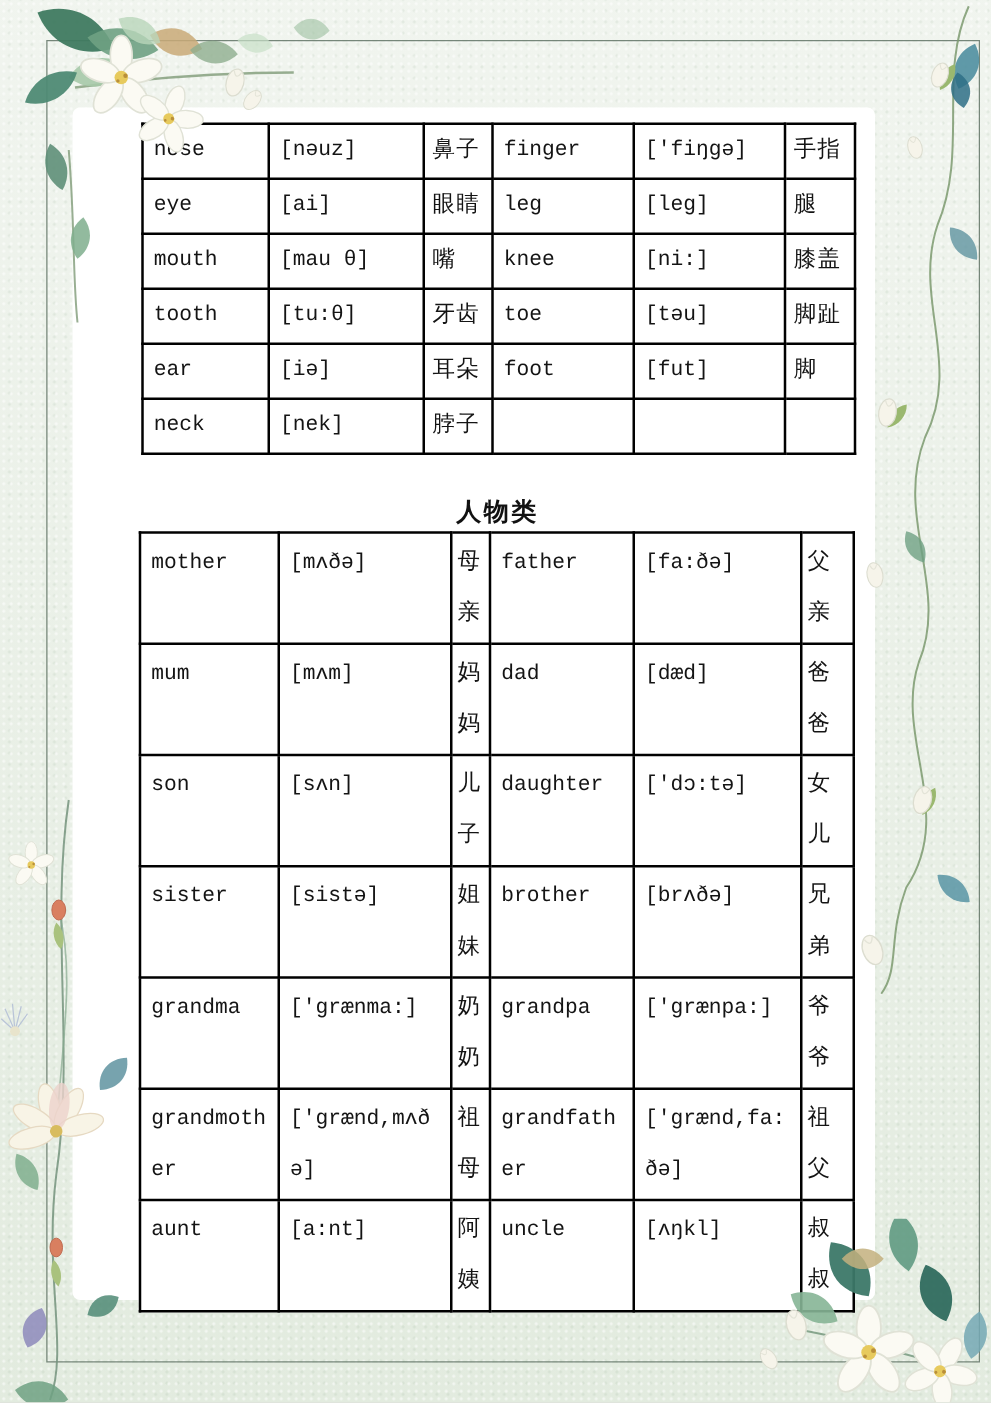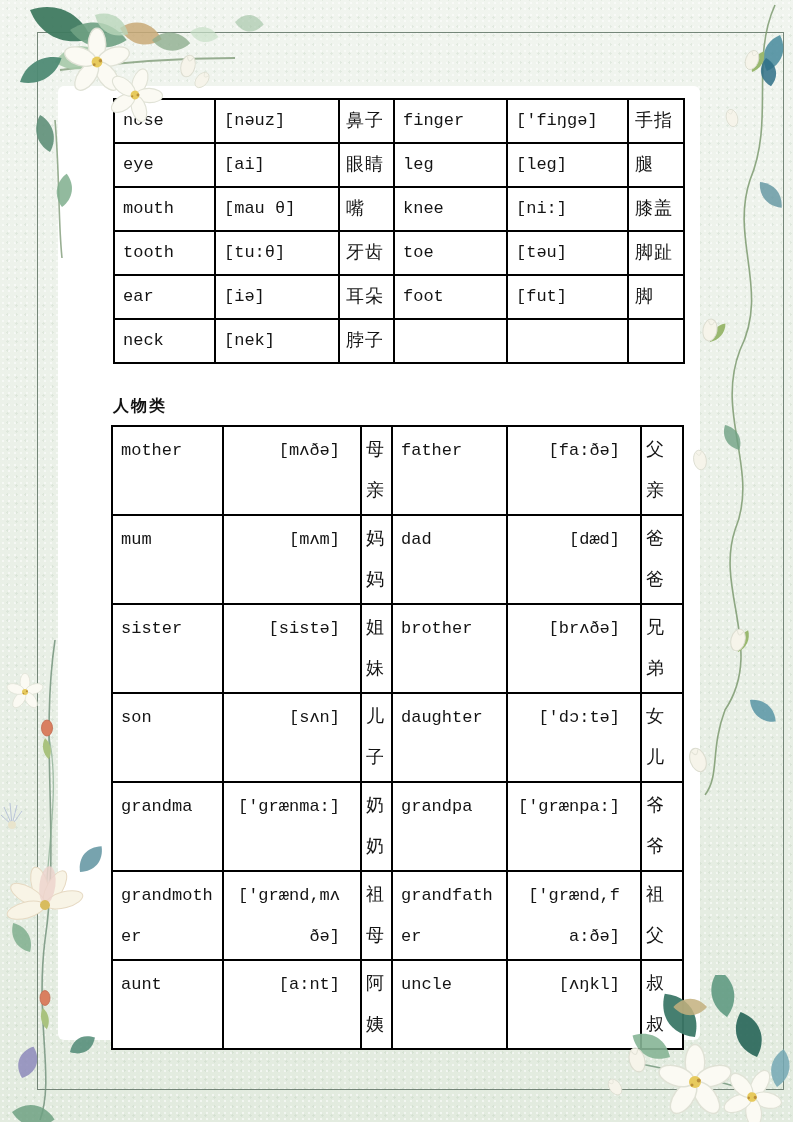--- a/index.html
+++ b/index.html
@@ -52,7 +52,7 @@
   .t2 td:nth-child(3),.t2 td:nth-child(6){font-size:18px;padding:3px 18px 0 4px;}
   .heading{
     position:absolute;left:113px;top:396px;width:570px;z-index:3;
-    text-align:left;font-size:16px;font-weight:bold;color:#111;
+    text-align:center;font-size:20px;font-weight:bold;color:#111;
     letter-spacing:2px;
   }
   .floral{position:absolute;z-index:5;pointer-events:none;}

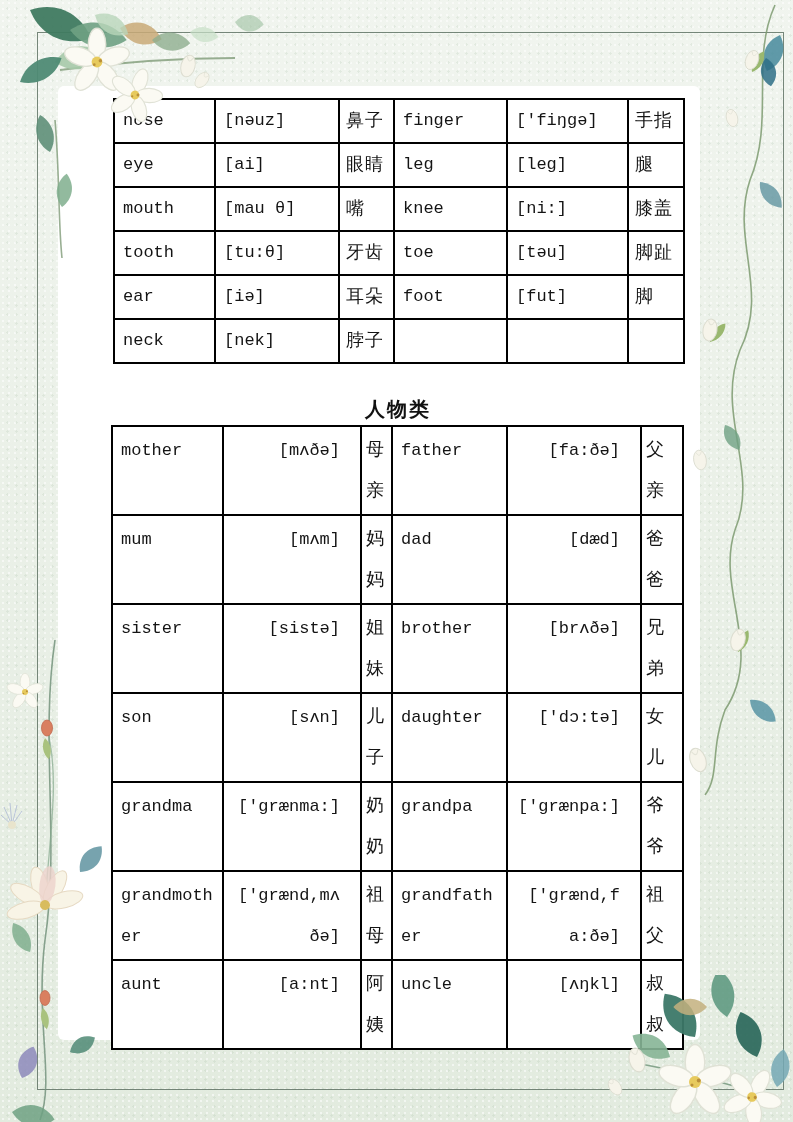--- a/index.html
+++ b/index.html
@@ -48,7 +48,7 @@
   
   .t2{left:111px;top:425px;width:571px;}
   .t2 td{height:84px;line-height:41px;vertical-align:top;padding:3px 4px 0 8px;word-break:break-all;}
-  .t2 td:nth-child(2),.t2 td:nth-child(5){padding-right:20px;text-align:right;}
+  .t2 td:nth-child(2),.t2 td:nth-child(5){padding-right:8px;}
   .t2 td:nth-child(3),.t2 td:nth-child(6){font-size:18px;padding:3px 18px 0 4px;}
   .heading{
     position:absolute;left:113px;top:396px;width:570px;z-index:3;

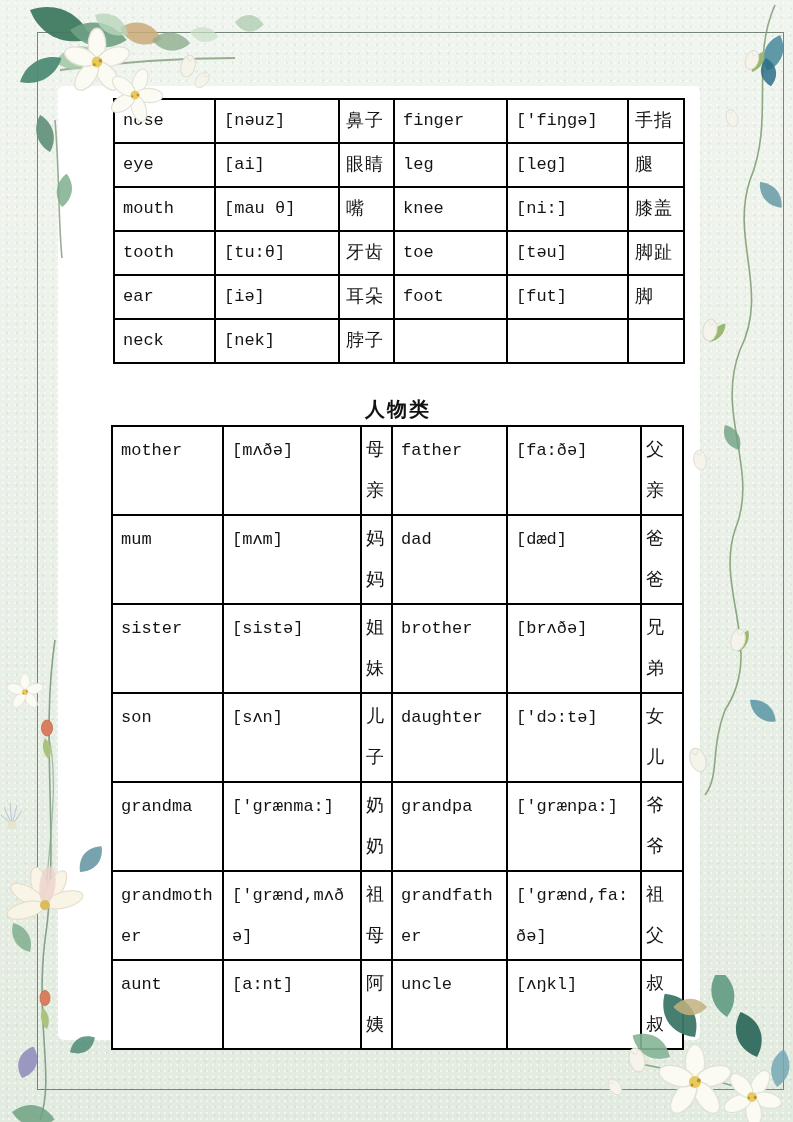--- a/index.html
+++ b/index.html
@@ -159,20 +159,20 @@
           <td>爸爸</td>
         </tr>
         <tr>
+          <td>son</td>
+          <td>[sʌn]</td>
+          <td>儿子</td>
+          <td>daughter</td>
+          <td>['dɔ:tə]</td>
+          <td>女儿</td>
+        </tr>
+        <tr>
           <td>sister</td>
           <td>[sistə]</td>
           <td>姐妹</td>
           <td>brother</td>
           <td>[brʌðə]</td>
           <td>兄弟</td>
-        </tr>
-        <tr>
-          <td>son</td>
-          <td>[sʌn]</td>
-          <td>儿子</td>
-          <td>daughter</td>
-          <td>['dɔ:tə]</td>
-          <td>女儿</td>
         </tr>
         <tr>
           <td>grandma</td>

